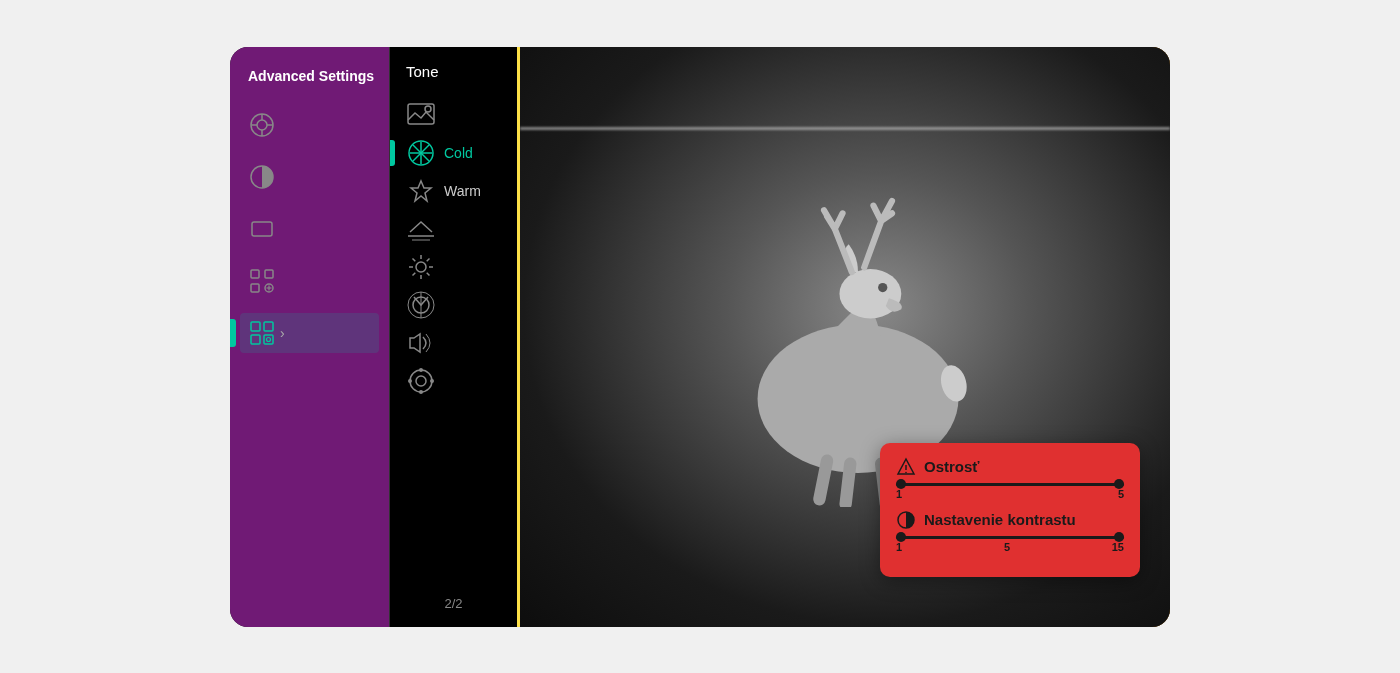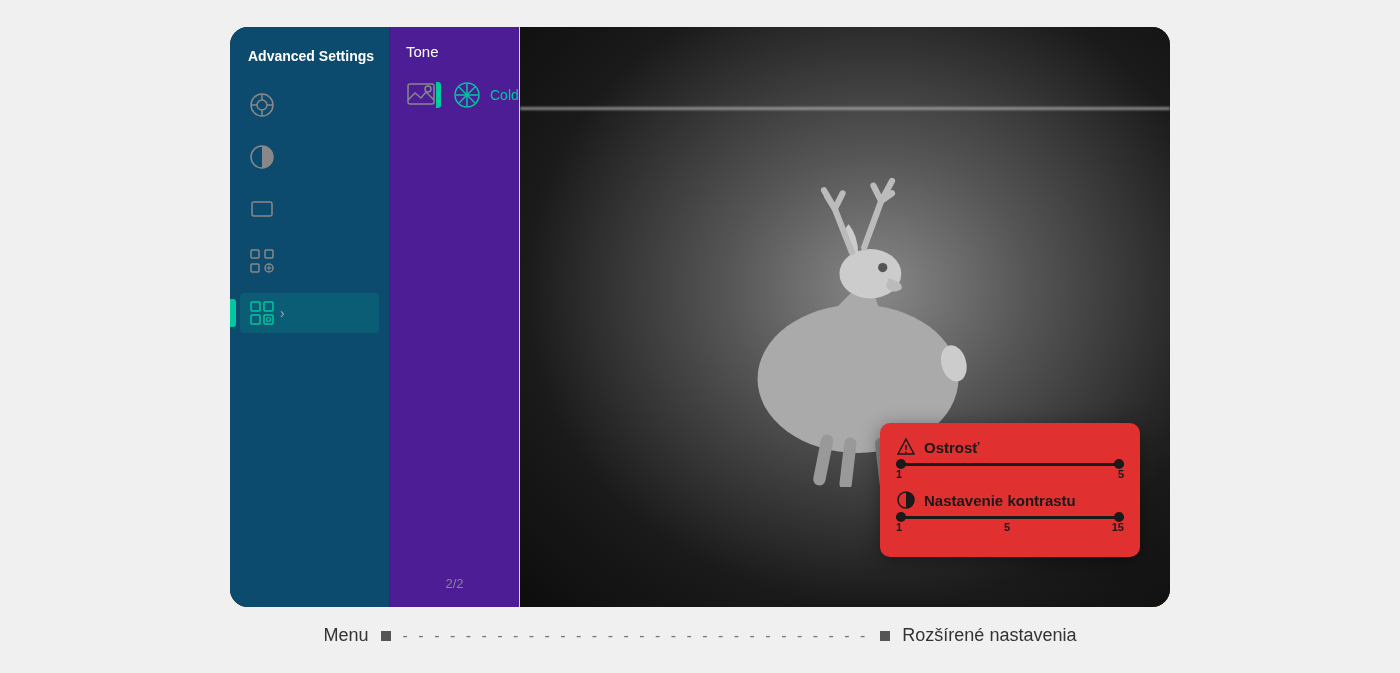--- a/index.html
+++ b/index.html
@@ -36,7 +36,7 @@
     
     .sidebar {
       width: 160px;
-      background: #0c4a6e;
+      background: #701a75;
       border-right: 1px solid #333;
       display: flex;
       flex-direction: column;

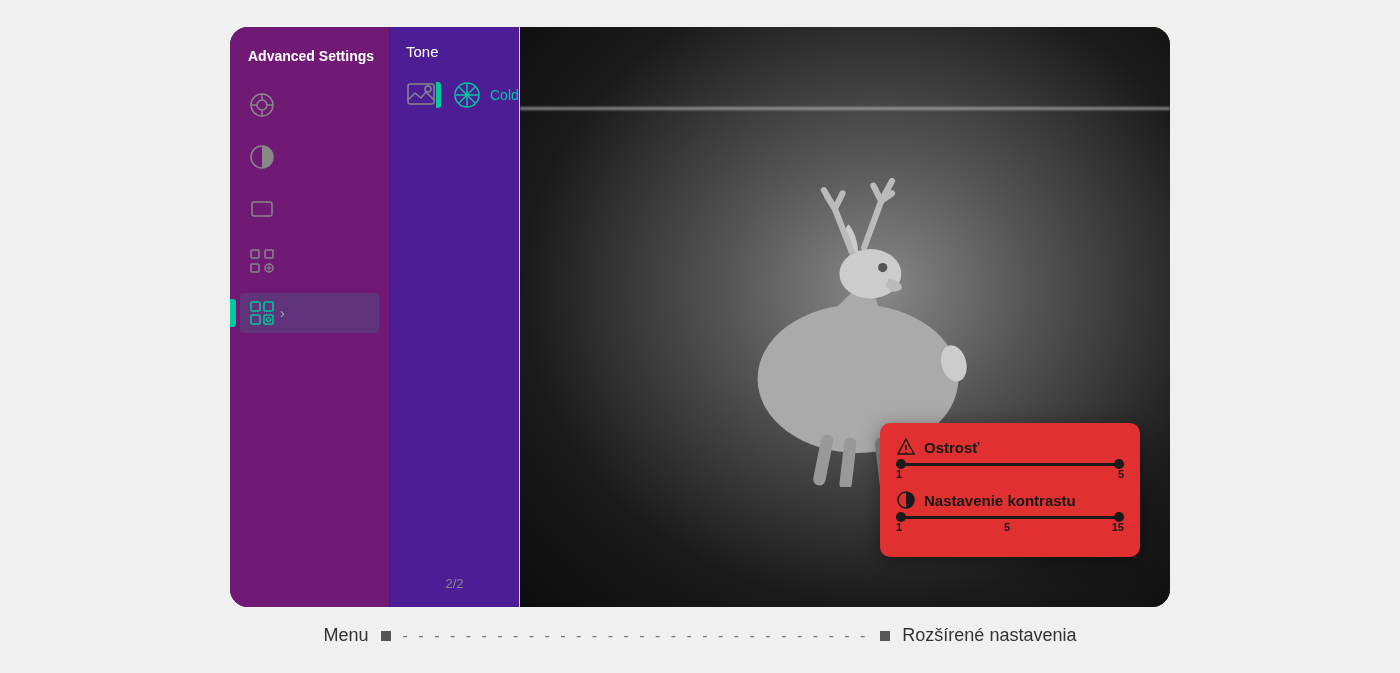--- a/index.html
+++ b/index.html
@@ -100,8 +100,8 @@
     
     .tone-panel {
       width: 130px;
-      background: #4c1d95;
-      border-right: 1px solid #fde047;
+      background: #000000;
+      border-right: 3px solid #fde047;
       display: flex;
       flex-direction: column;
       padding: 16px 8px;

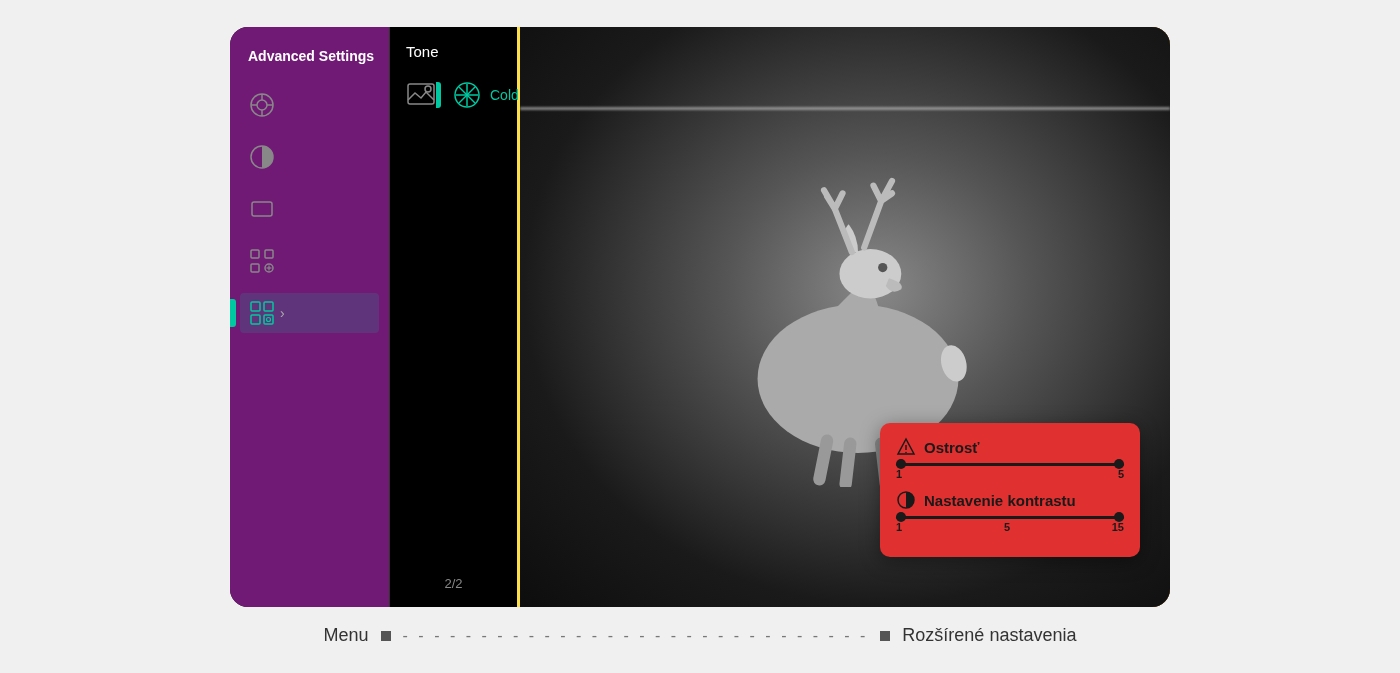--- a/index.html
+++ b/index.html
@@ -118,7 +118,7 @@
 
     .tone-icons {
       display: flex;
-      flex-direction: row;
+      flex-direction: column;
     }
 
     .tone-icon-item {

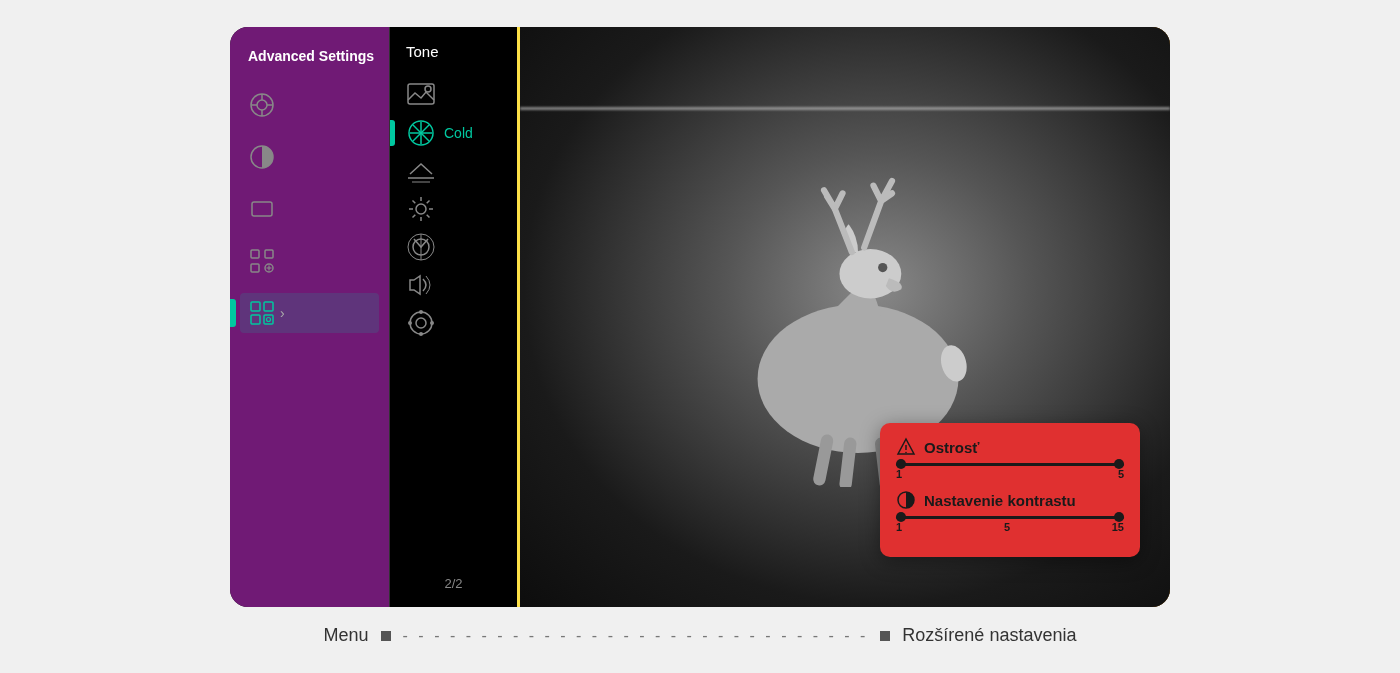--- a/index.html
+++ b/index.html
@@ -371,6 +371,12 @@
           <span class="tone-label active">Cold</span>
         </div>
 
+        <div class="tone-icon-item">
+          <svg viewBox="0 0 30 30" fill="none" xmlns="http://www.w3.org/2000/svg">
+            <path d="M15 5 L18 12 L25 12 L19 17 L21 25 L15 20 L9 25 L11 17 L5 12 L12 12 Z" stroke="#888" stroke-width="1.5" fill="none"></path>
+          </svg>
+          <span class="tone-label inactive">Warm</span>
+        </div>
 
         <div class="tone-icon-item">
           <svg viewBox="0 0 30 30" fill="none" xmlns="http://www.w3.org/2000/svg">

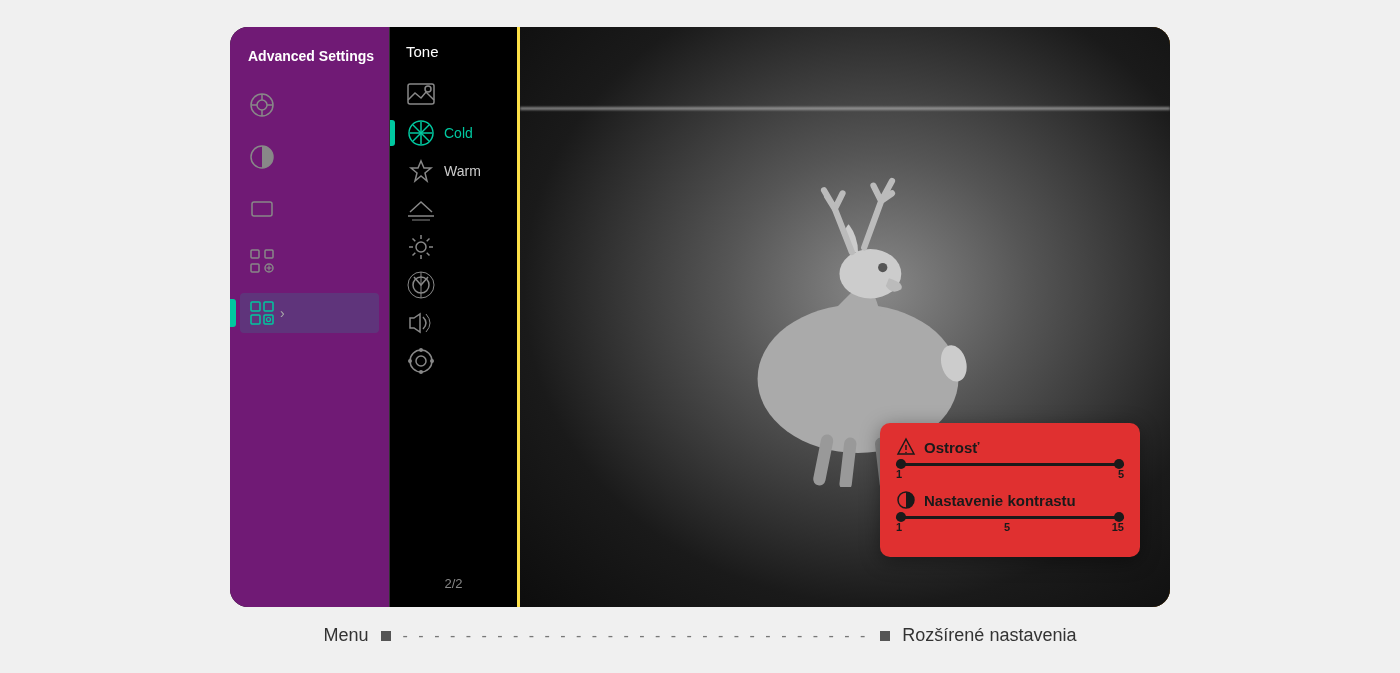--- a/index.html
+++ b/index.html
@@ -514,13 +514,6 @@
     </div>
   </div>
 
-  <div class="bottom-nav">
-    <span style="font-size:18px; color:#333; font-weight:400;">Menu</span>
-    <span style="display:inline-block; width:10px; height:10px; background:#555; border-radius:50; margin:0 4px;"></span>
-    <span style="color:#777; font-size:16px; letter-spacing:3px;">- - - - - - - - - - - - - - - - - - - - - - - - - - - - - -</span>
-    <span style="display:inline-block; width:10px; height:10px; background:#555; border-radius:50; margin:0 4px;"></span>
-    <span style="font-size:18px; color:#333; font-weight:400;">Rozšírené nastavenia</span>
-  </div>
 
 </div>
 

